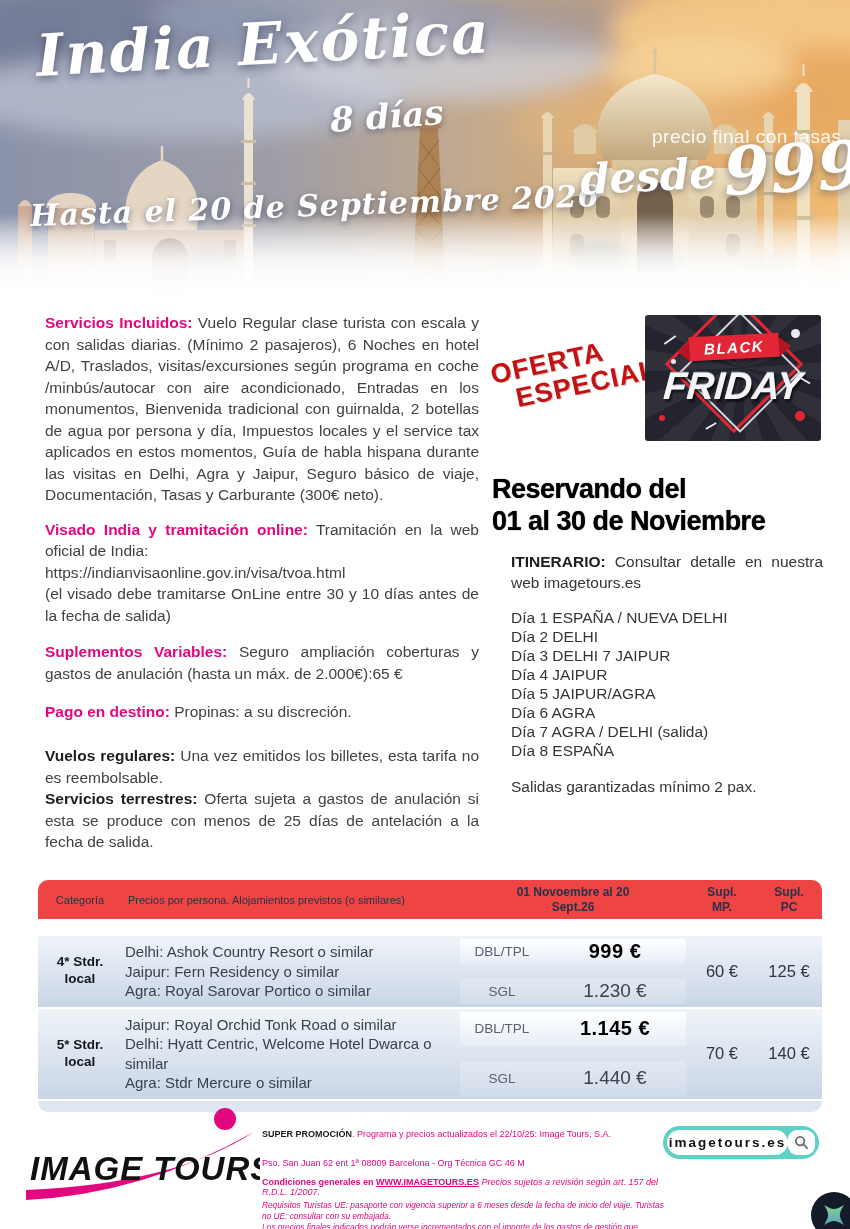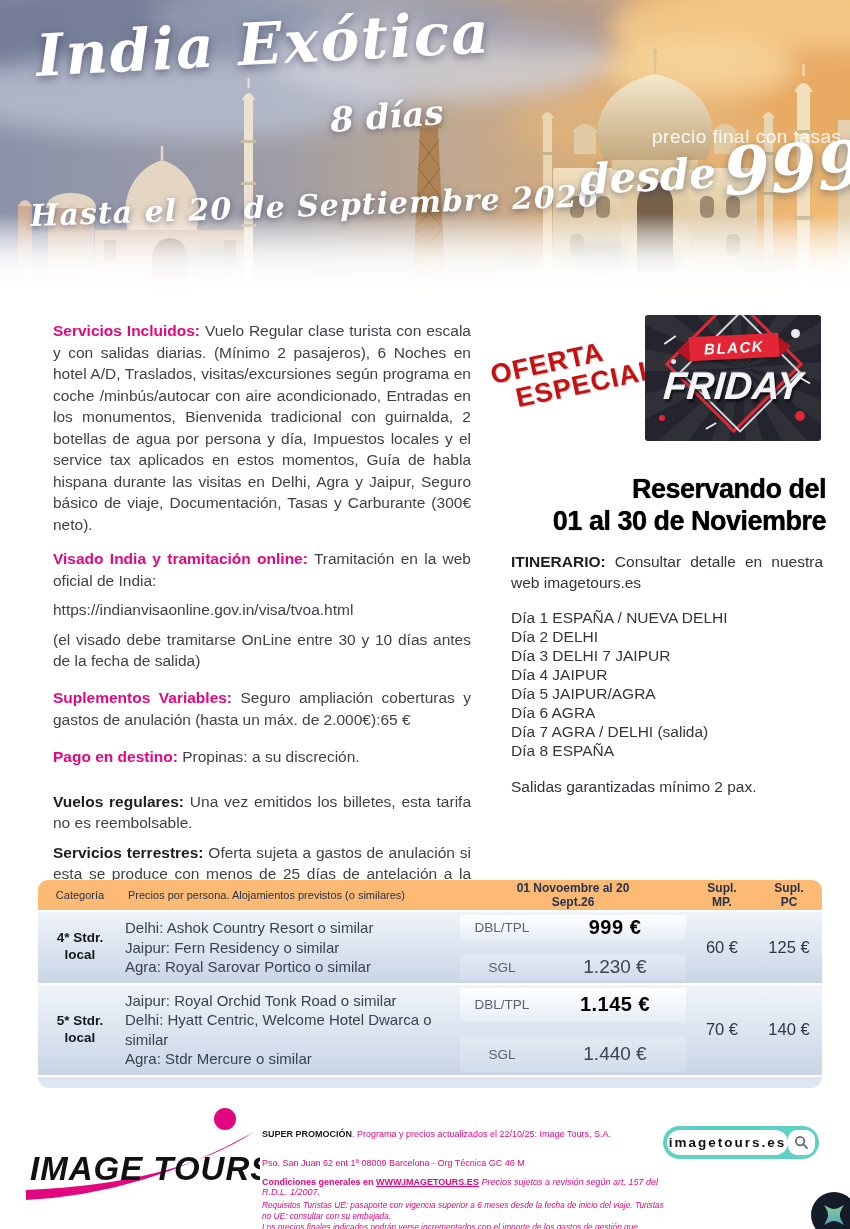--- a/index.html
+++ b/index.html
@@ -32,7 +32,7 @@
   
   .content-left { position:absolute; left:45px; top:312px; width:434px;
     font-size:15.5px; line-height:1.39; text-align:justify; color:#404246; }
-  .content-left p { margin:8px; }
+  .content-left p { margin:0; }
   .lead { color:#e2077e; font-weight:bold; }
   .lead-dark { color:#1c1d1f; font-weight:bold; }
   .mt1 { margin-top:13px !important; }

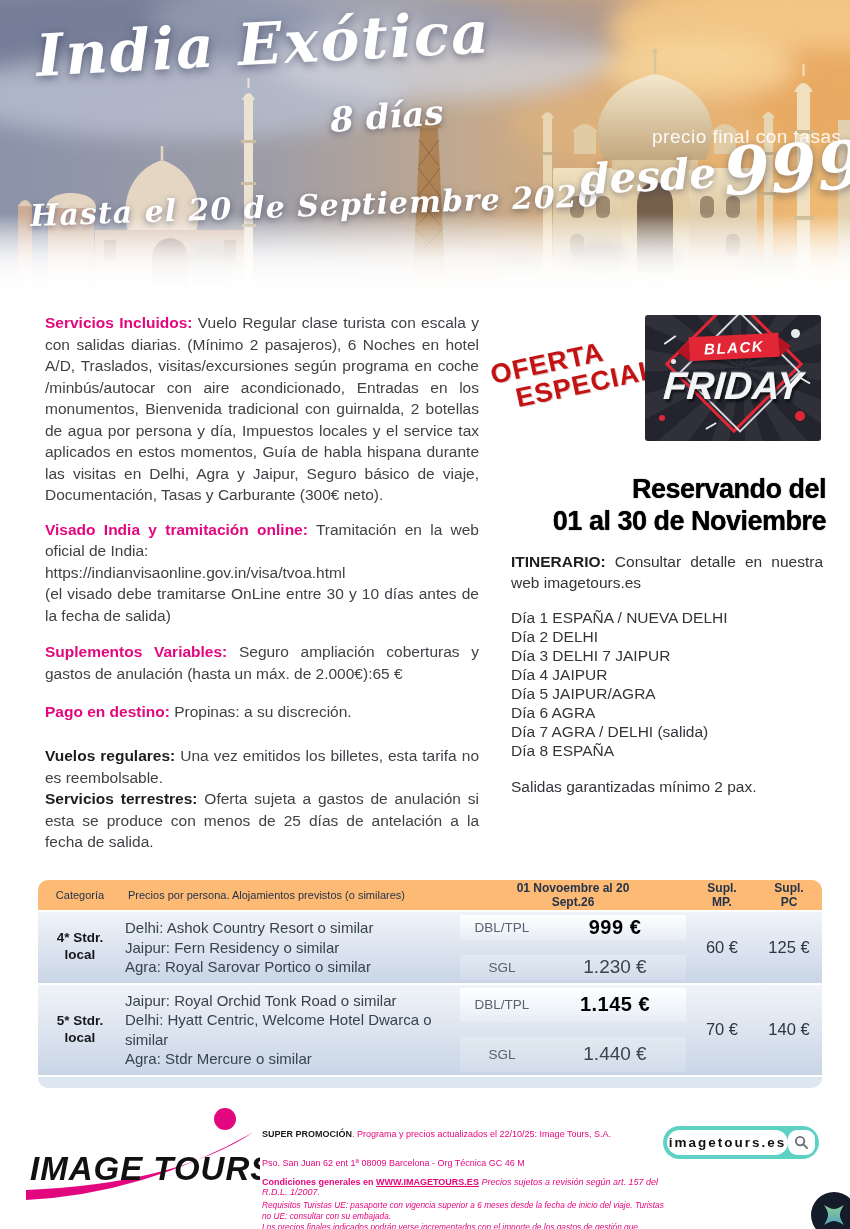--- a/index.html
+++ b/index.html
@@ -67,7 +67,7 @@
     text-shadow:2px 3px 2px rgba(0,0,0,.55), 0 -1px 0 #9aa0ab; letter-spacing:0; }
   .bf-dot { position:absolute; border-radius:50%; }
   .bf-spark { position:absolute; background:#e9eaee; }
-  .reservando { position:absolute; left:492px; top:473px; width:334px; text-align:right;
+  .reservando { position:absolute; left:492px; top:473px; width:334px; text-align:left;
     color:#000; font-weight:bold; font-size:27px; line-height:1.2; letter-spacing:-.5px;
     text-shadow:0 0 1px #000; }
   .itinerario { position:absolute; left:511px; top:552px; width:312px;

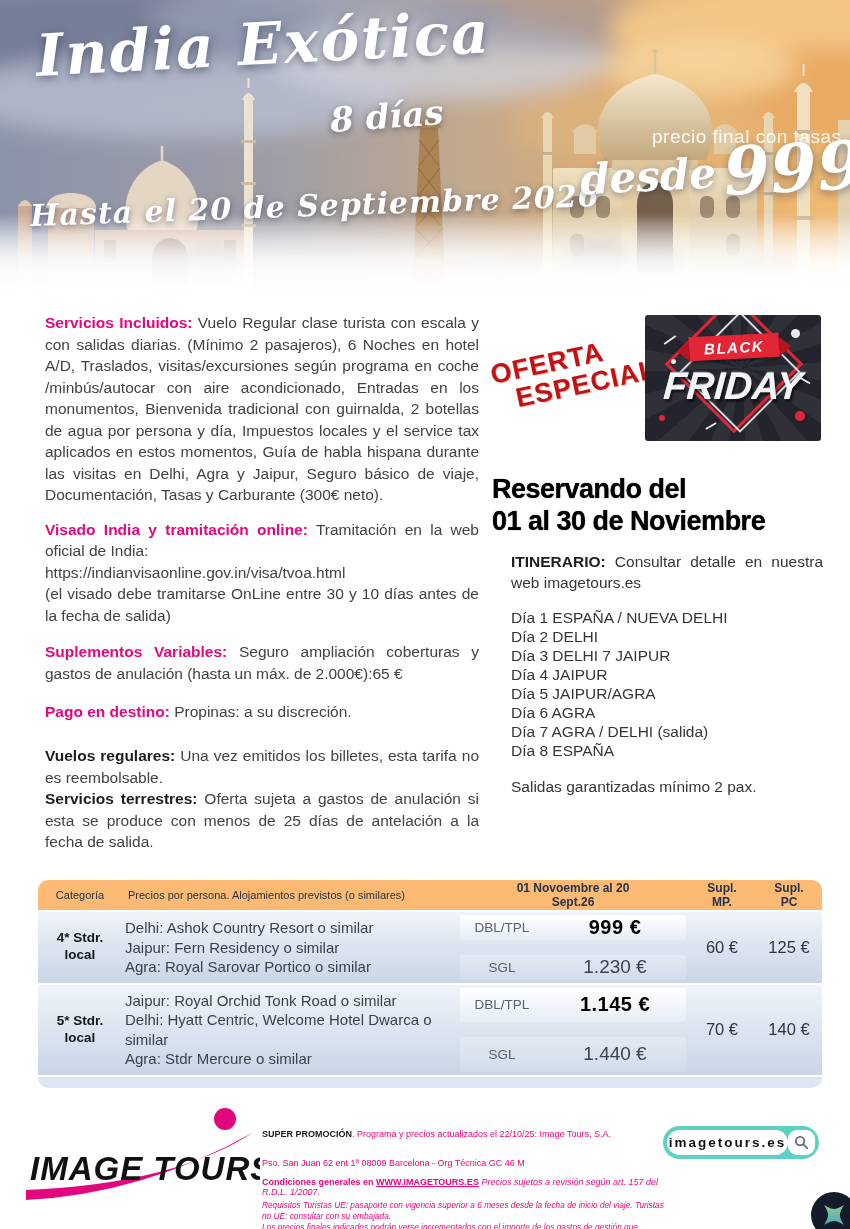--- a/index.html
+++ b/index.html
@@ -80,7 +80,7 @@
   .price-table { position:absolute; left:38px; top:880px; width:784px;
     border-radius:10px; overflow:hidden; }
   .pt-grid { display:grid; grid-template-columns:84px 336px 230px 68px 66px; }
-  .pt-header { background:#fdba74; height:30px; align-items:center; color:#25334a; margin-bottom:2px; }
+  .pt-header { background:#ef4444; height:39px; align-items:center; color:#25334a; margin-bottom:17px; }
   .pt-h { font-size:11px; padding:0 6px; }
   .pt-h.center { text-align:center; }
   .pt-h.bold { font-weight:bold; font-size:12px; line-height:1.2; }

